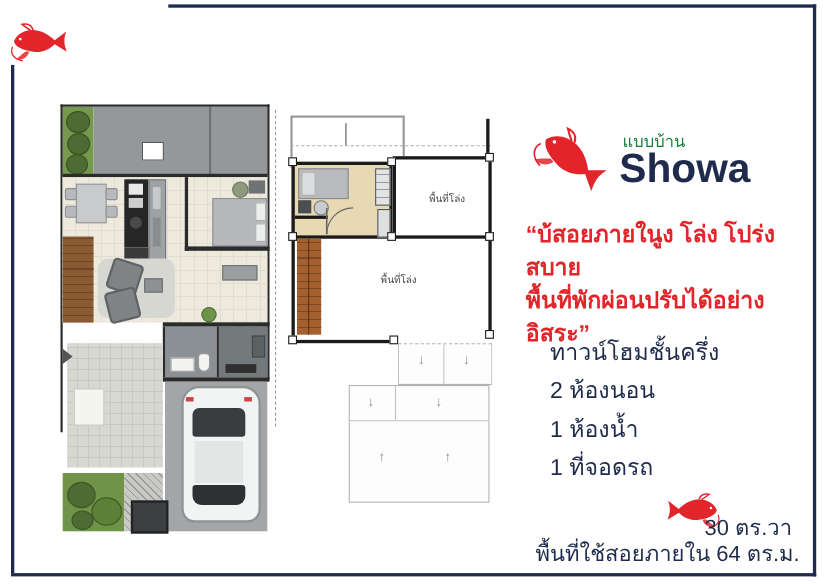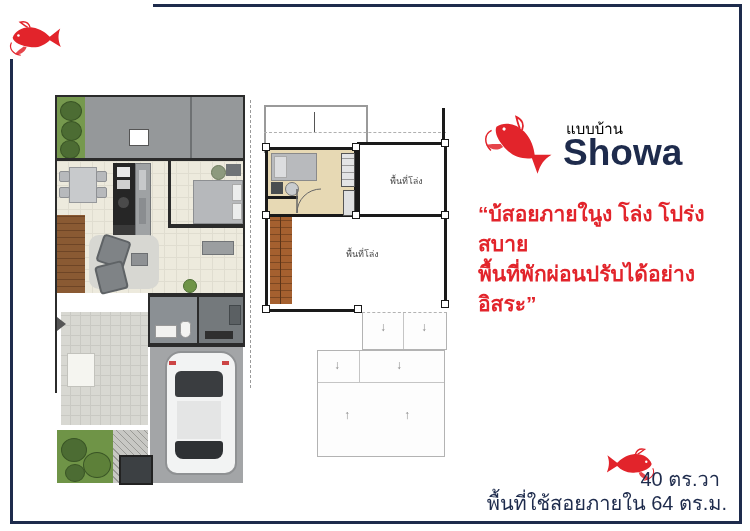--- a/index.html
+++ b/index.html
@@ -15,7 +15,7 @@
              color:#1e2b4c;font-weight:bold;font-size:21px;line-height:22px;}
 
   
-  .model-label{position:absolute;left:566px;top:117px;font-size:15px;color:#000000;text-align:center;}
+  .model-label{position:absolute;left:566px;top:117px;font-size:15px;color:#15803d;text-align:center;}
   .model-name{position:absolute;left:563px;top:132px;font-size:37px;font-weight:bold;color:#1e2b4c;}
   .quote{position:absolute;left:478px;top:199px;width:272px;color:#e2242b;
          font-weight:bold;font-size:21px;line-height:30px;}

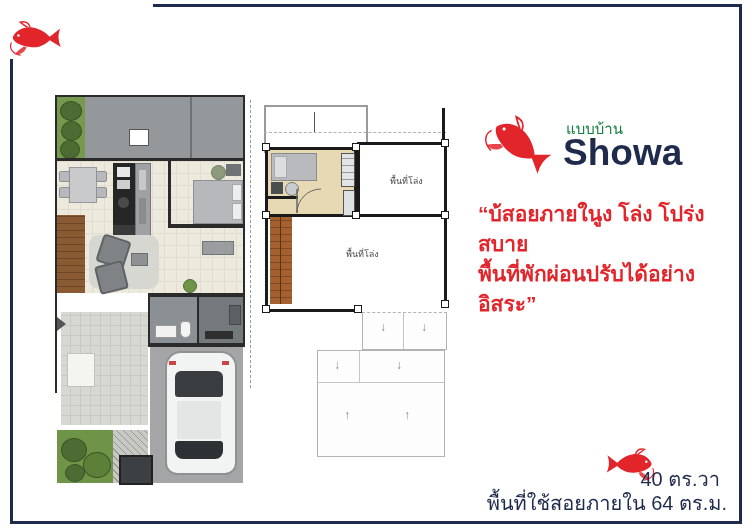--- a/index.html
+++ b/index.html
@@ -240,6 +240,12 @@
     <div>พื้นที่พักผ่อนปรับได้อย่างอิสระ”</div>
   </div>
 
+  <div class="details">
+    <div>ทาวน์โฮมชั้นครึ่ง</div>
+    <div>2 ห้องนอน</div>
+    <div>1 ห้องน้ำ</div>
+    <div>1 ที่จอดรถ</div>
+  </div>
 
   <svg style="position:absolute;left:602px;top:447px;transform:scaleX(-1);" width="54" height="36" viewBox="0 0 100 64">
       <use href="#koi"></use>

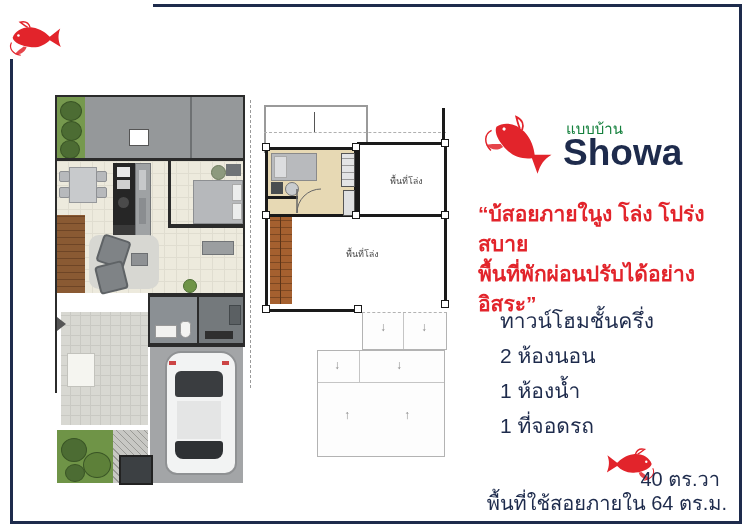--- a/index.html
+++ b/index.html
@@ -250,7 +250,7 @@
   <svg style="position:absolute;left:602px;top:447px;transform:scaleX(-1);" width="54" height="36" viewBox="0 0 100 64">
       <use href="#koi"></use>
     </svg>
-  <div class="area-plot">40 ตร.วา</div>
+  <div class="area-plot">30 ตร.วา</div>
   <div class="area-usable">พื้นที่ใช้สอยภายใน 64 ตร.ม.</div>
 
 </div>

